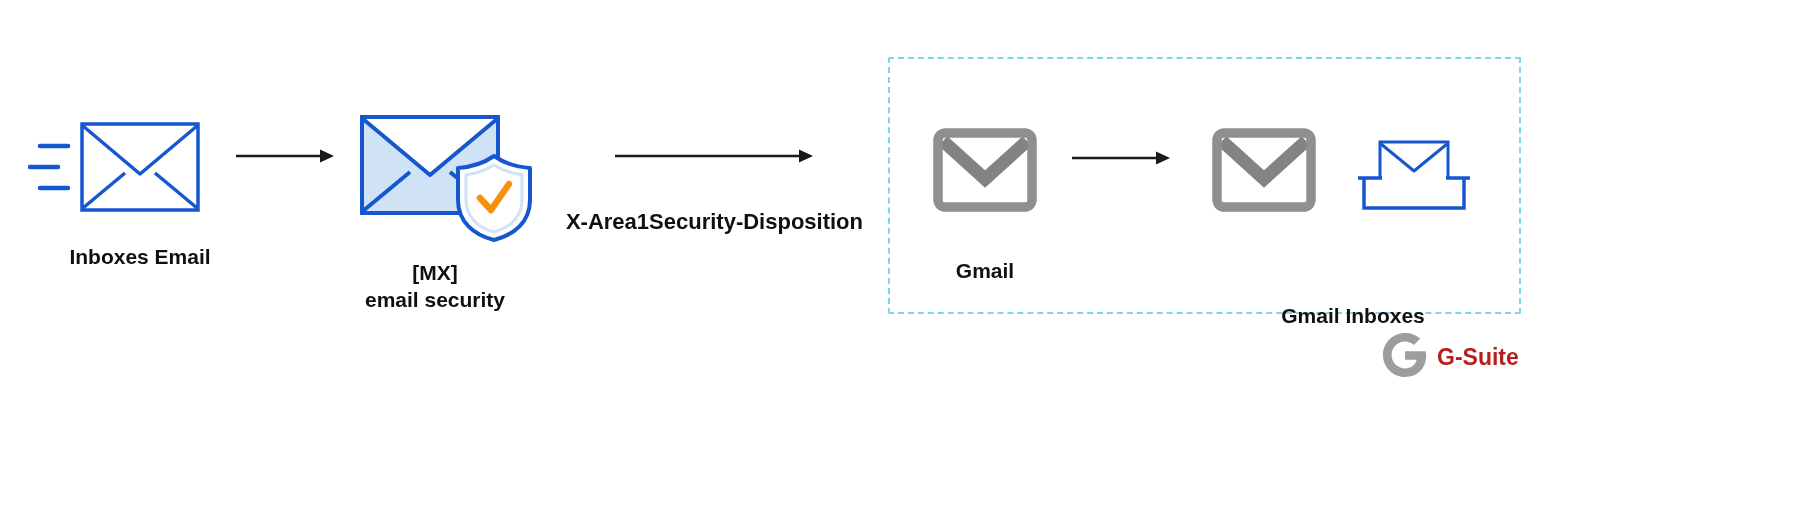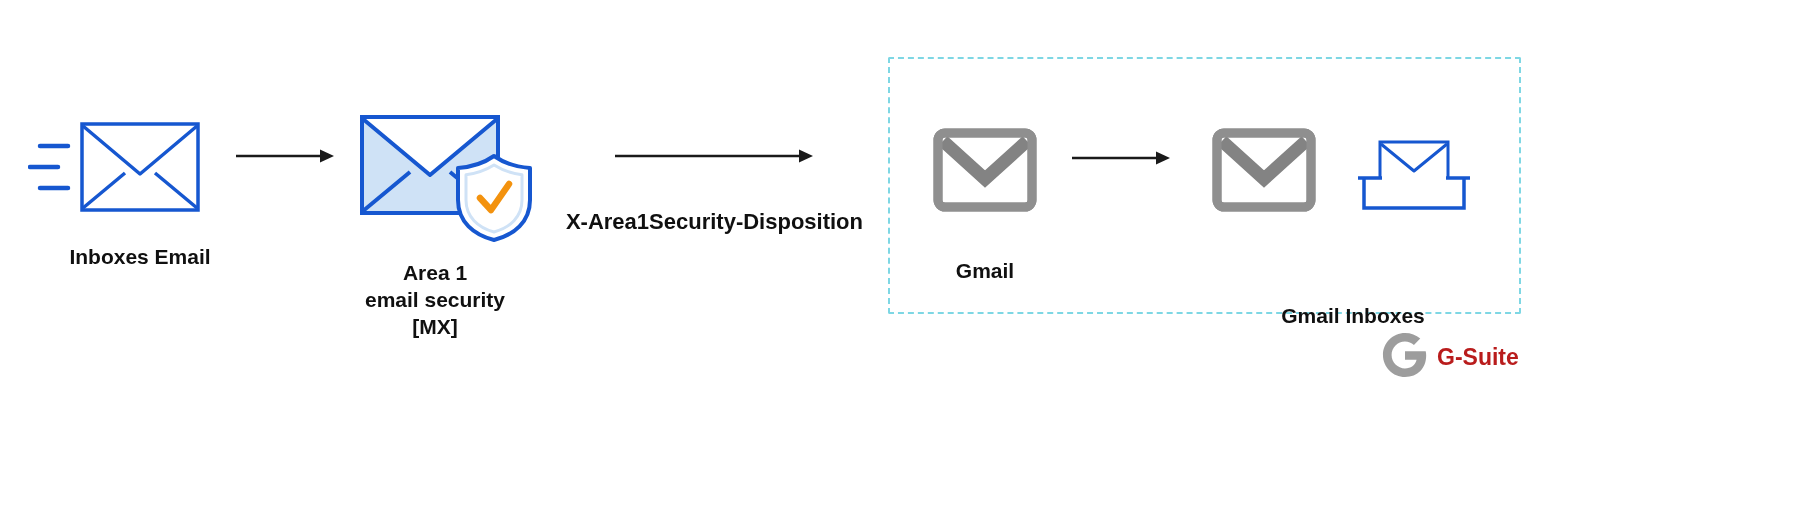--- a/index.html
+++ b/index.html
@@ -63,7 +63,6 @@
   </div>
 
   <div class="abs node-label" style="left:335px;top:259px;width:200px;">
-    <div>Area 1</div>
     <div>email security</div>
     <div>[MX]</div>
   </div>

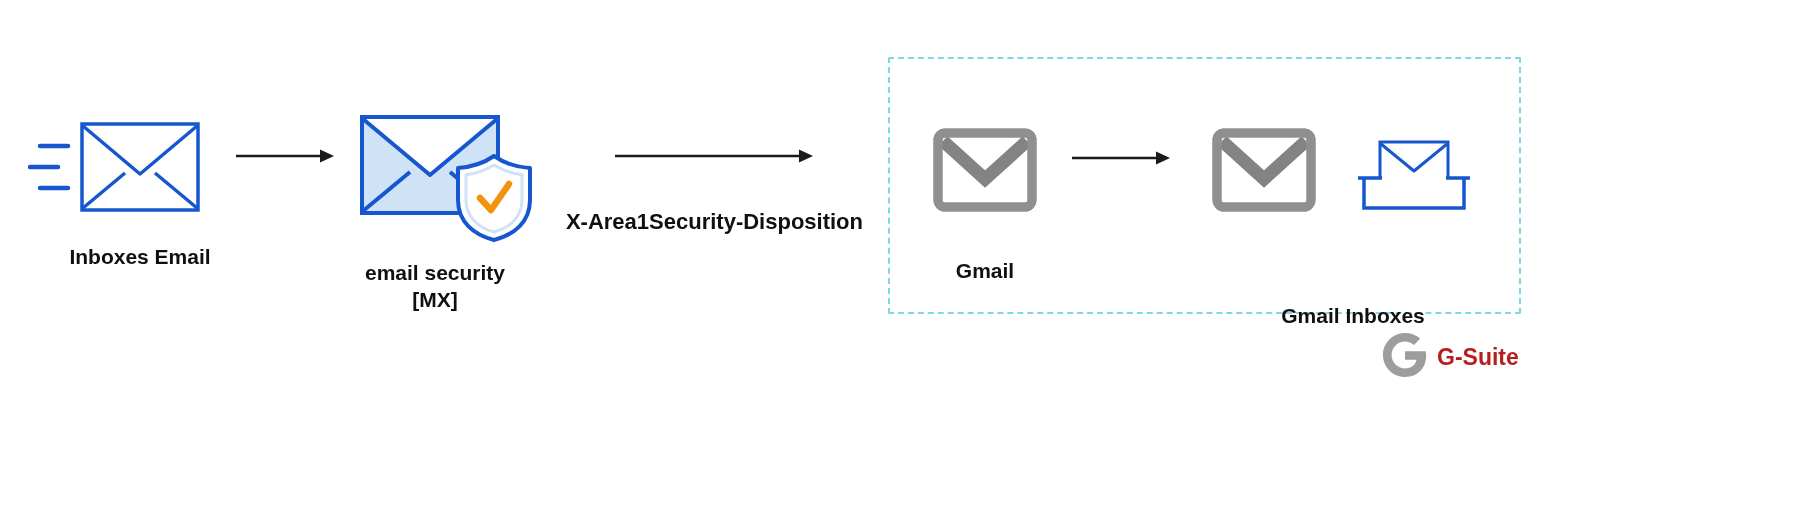--- a/index.html
+++ b/index.html
@@ -63,8 +63,8 @@
   </div>
 
   <div class="abs node-label" style="left:335px;top:259px;width:200px;">
+    <div>[MX]</div>
     <div>email security</div>
-    <div>[MX]</div>
   </div>
 
   <div class="abs" style="left:615px;top:146px;width:200px;height:20px;">

